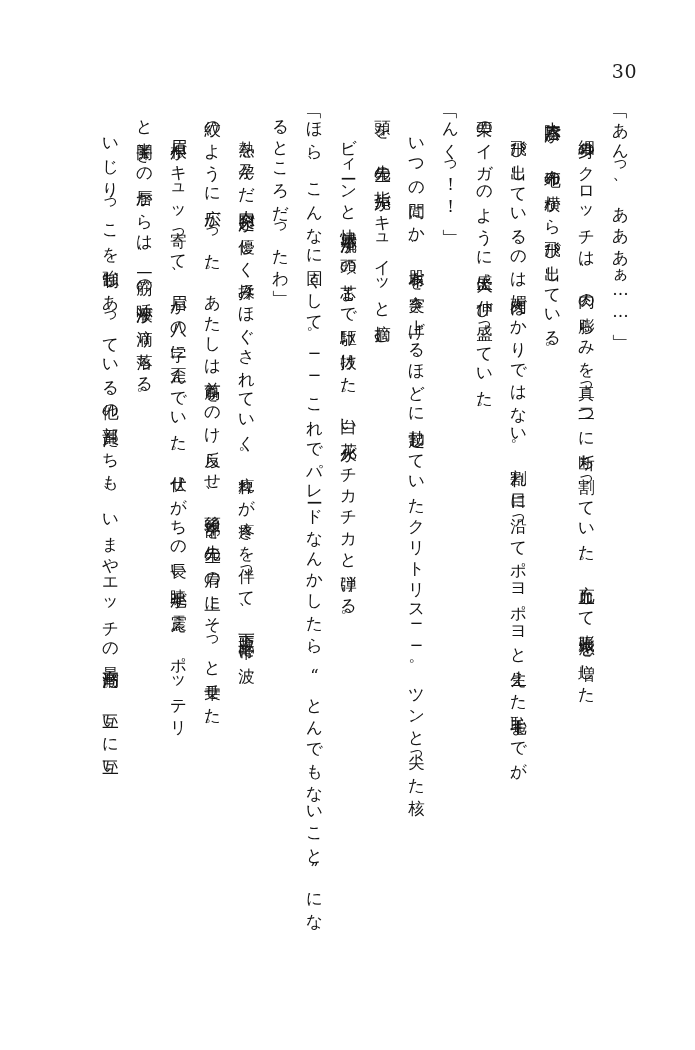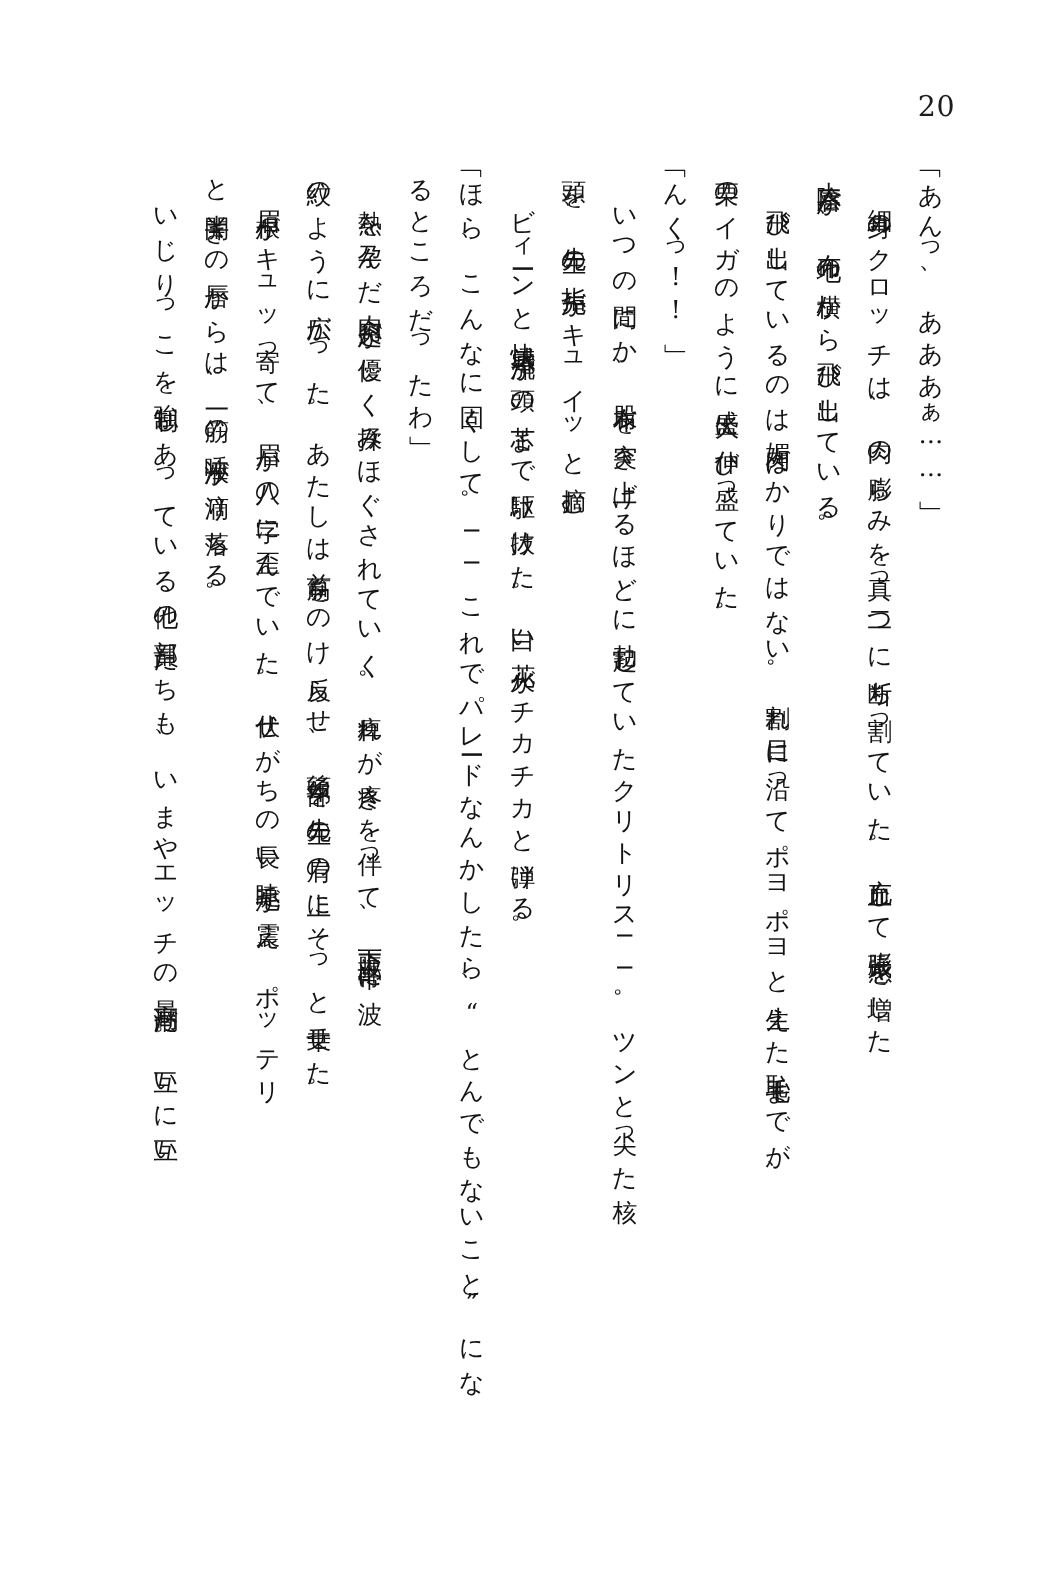--- a/index.html
+++ b/index.html
@@ -60,7 +60,7 @@
 
 <div class="page">
 
-  <div class="page-number">20</div>
+  <div class="page-number">30</div>
 
   <div class="text-block">
     <div class="vline">「あんっ、あああぁ……」</div>

